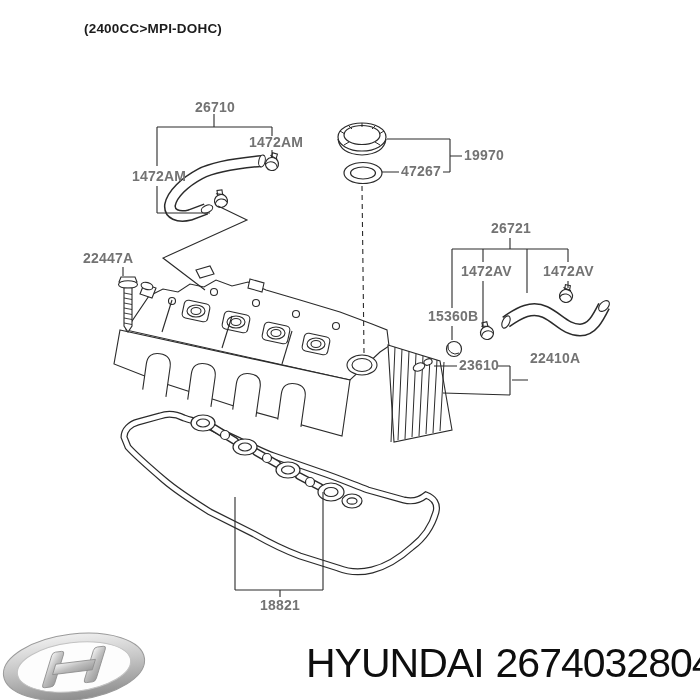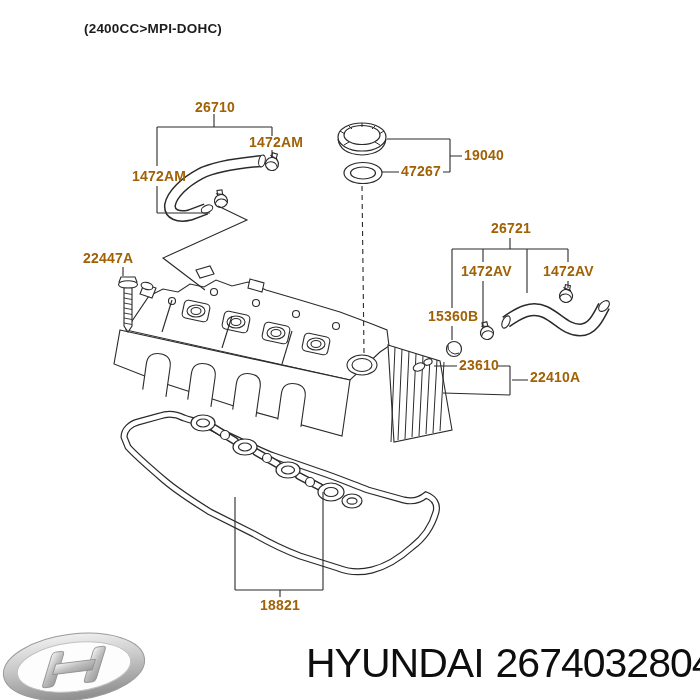--- a/index.html
+++ b/index.html
@@ -14,7 +14,7 @@
     white-space:nowrap;
   }
   .part-label{
-    position:absolute;font-size:14px;font-weight:bold;color:#a16207;
+    position:absolute;font-size:14px;font-weight:bold;color:#737373;
     white-space:nowrap;letter-spacing:.2px;
   }
   .footer-text{

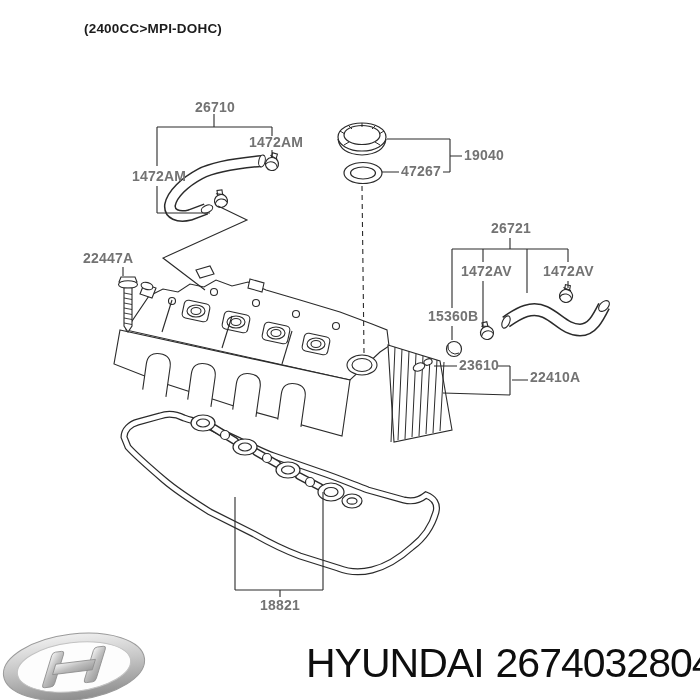--- a/index.html
+++ b/index.html
@@ -245,7 +245,7 @@
   <div class="part-label" style="left:195px;top:99px">26710</div>
   <div class="part-label" style="left:132px;top:168px">1472AM</div>
   <div class="part-label" style="left:249px;top:134px">1472AM</div>
-  <div class="part-label" style="left:464px;top:147px">19040</div>
+  <div class="part-label" style="left:464px;top:147px">19970</div>
   <div class="part-label" style="left:401px;top:163px">47267</div>
   <div class="part-label" style="left:83px;top:250px">22447A</div>
   <div class="part-label" style="left:491px;top:220px">26721</div>

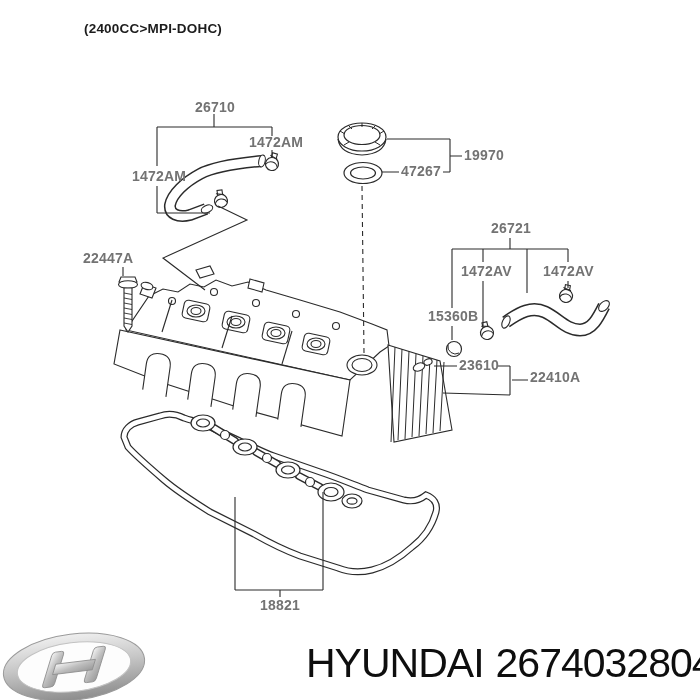--- a/index.html
+++ b/index.html
@@ -253,7 +253,7 @@
   <div class="part-label" style="left:543px;top:263px">1472AV</div>
   <div class="part-label" style="left:428px;top:308px">15360B</div>
   <div class="part-label" style="left:459px;top:357px">23610</div>
-  <div class="part-label" style="left:530px;top:369px">22410A</div>
+  <div class="part-label" style="left:530px;top:350px">22410A</div>
   <div class="part-label" style="left:260px;top:597px">18821</div>
 
   <div class="footer-text">

